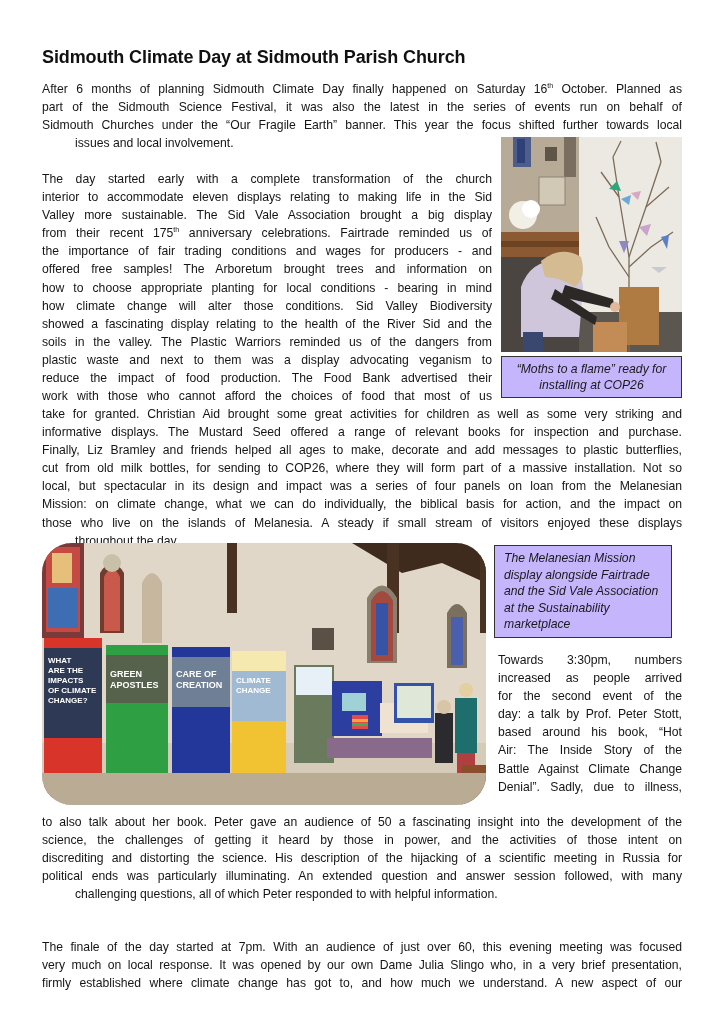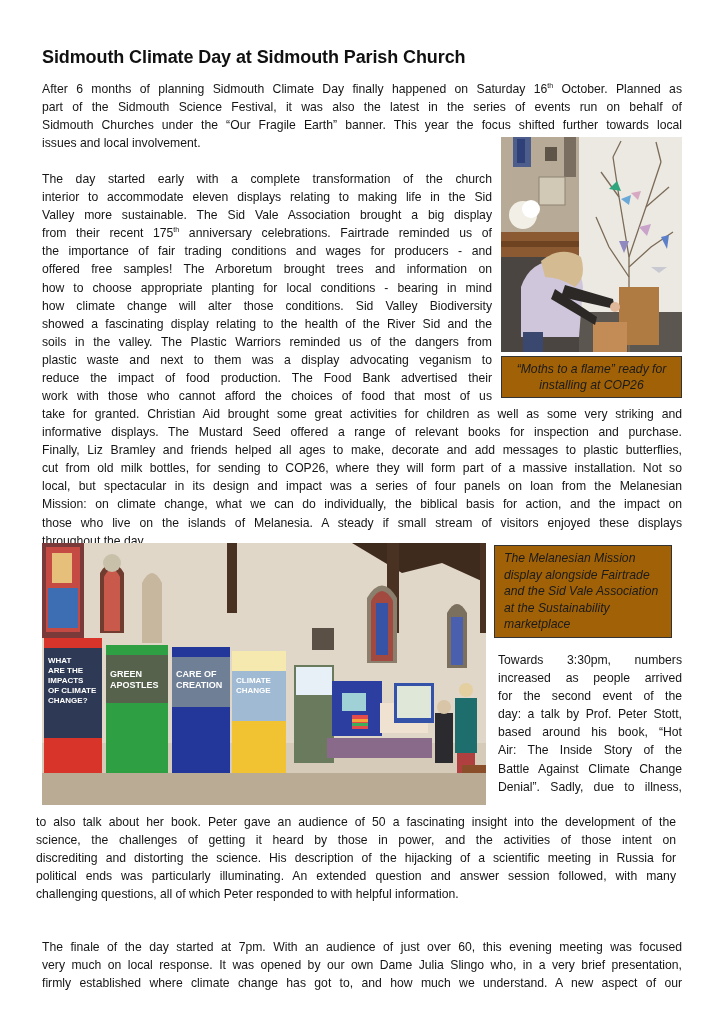--- a/index.html
+++ b/index.html
@@ -11,7 +11,7 @@
   .title { position: absolute; left: 42px; top: 47px; font-size: 18px; font-weight: bold;
            font-family: "Liberation Sans", sans-serif; color: #111; letter-spacing: -0.1px; }
   .line { display: block; white-space: nowrap; text-align-last: justify; }
-  .line.last { text-align-last: left; }
+  .line.last { text-align-last: left; margin-left: 33px; }
   sup { font-size: 7px; line-height: 0; vertical-align: 5px; }
   .caption { position: absolute; border: 1.3px solid #333; background: #a16207;
              font-style: italic; font-size: 12.2px; line-height: 16.4px; color: #1a1a1a;

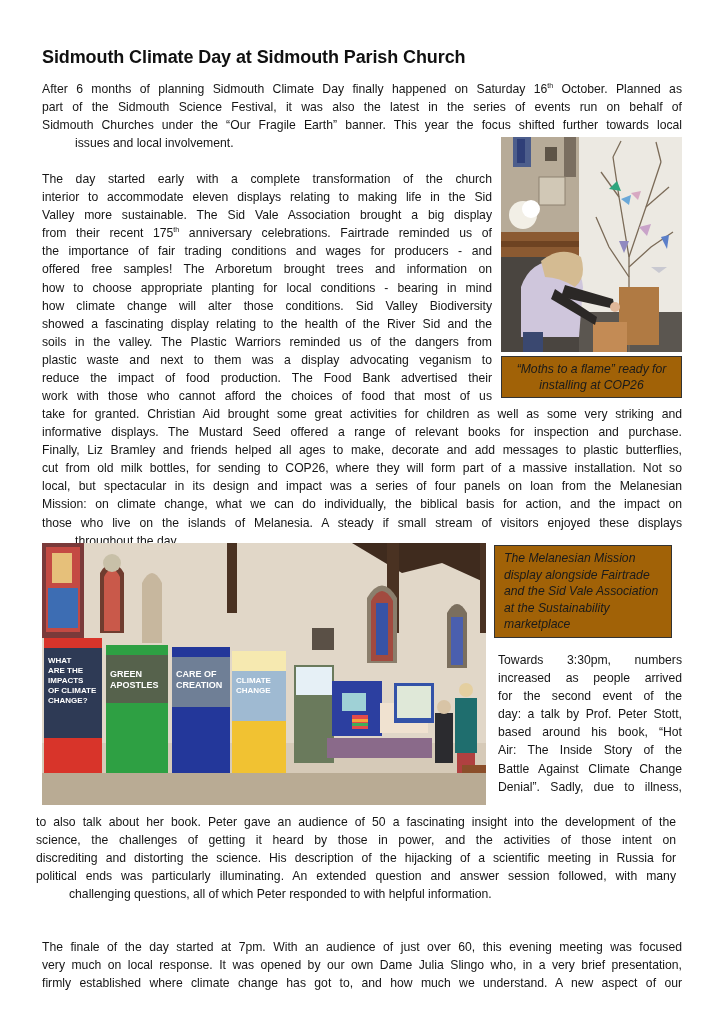--- a/index.html
+++ b/index.html
@@ -13,7 +13,7 @@
   .line { display: block; white-space: nowrap; text-align-last: justify; }
   .line.last { text-align-last: left; margin-left: 33px; }
   sup { font-size: 7px; line-height: 0; vertical-align: 5px; }
-  .caption { position: absolute; border: 1.3px solid #333; background: #a16207;
+  .caption { position: absolute; border: 1.3px solid #333; background: #c4b5fd;
              font-style: italic; font-size: 12.2px; line-height: 16.4px; color: #1a1a1a;
              font-family: "Liberation Sans", sans-serif; box-sizing: border-box; }
   .photo { position: absolute; overflow: hidden; }

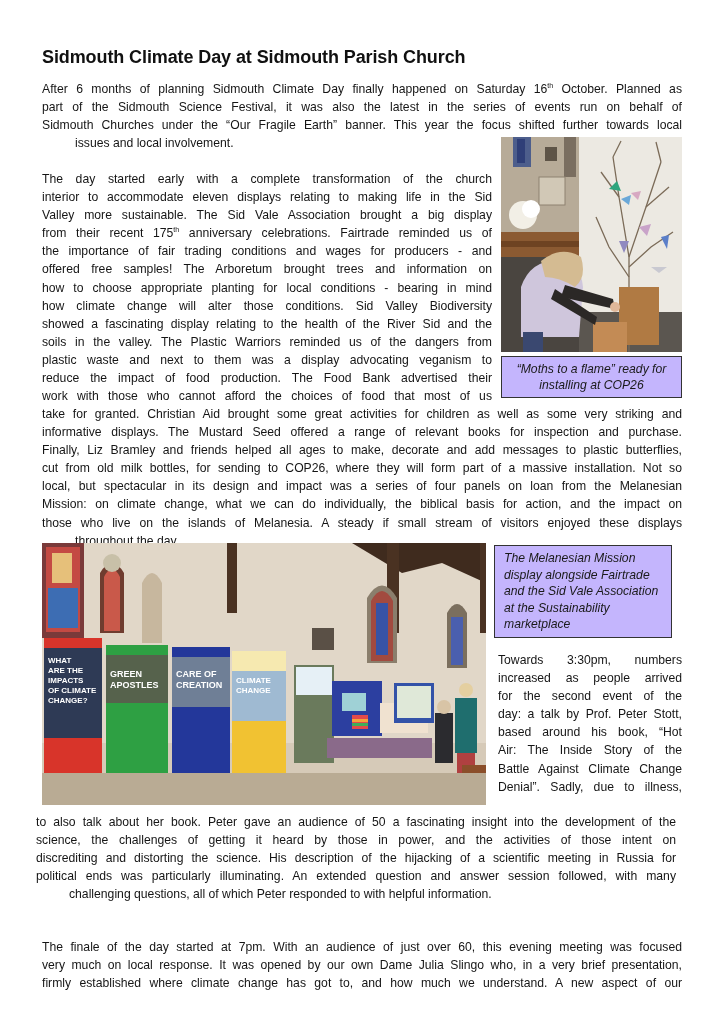--- a/index.html
+++ b/index.html
@@ -20,7 +20,7 @@
   
   #photo1 { left: 501px; top: 137px; width: 181px; height: 215px; background: #e7e1d6; }
   
-  #photo2 { left: 42px; top: 543px; width: 444px; height: 262px; background: #d9cfc0; }
+  #photo2 { left: 42px; top: 543px; width: 444px; height: 262px; background: #d9cfc0; border-radius: 30px; }
 </style>
 </head>
 <body>

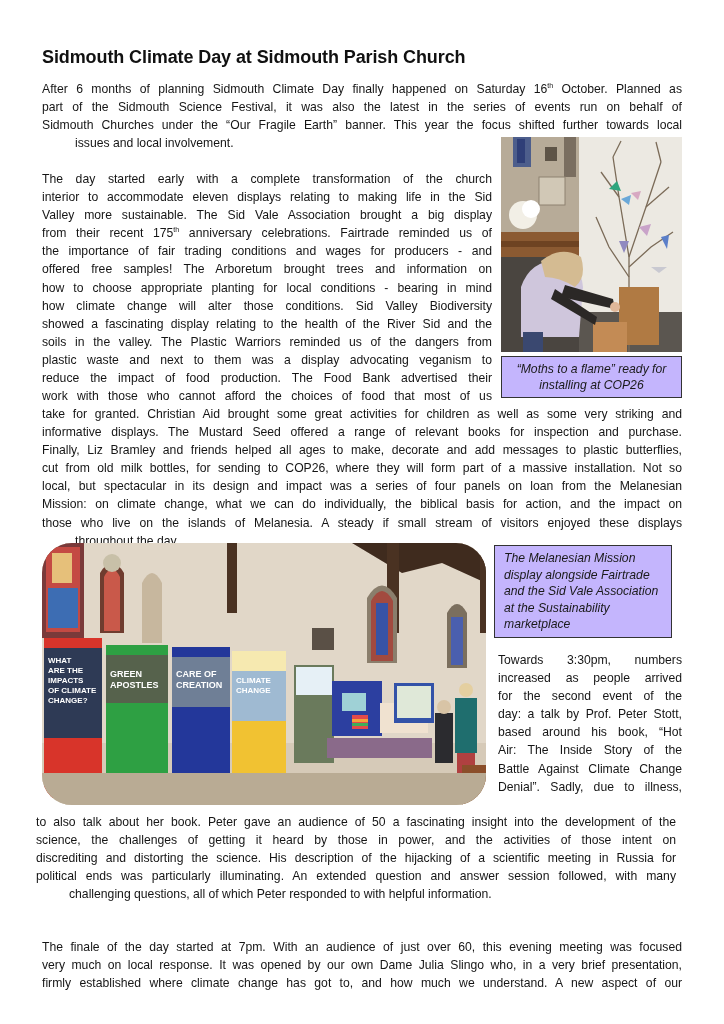--- a/index.html
+++ b/index.html
@@ -217,7 +217,7 @@
     <span class="line">Denial”. Sadly, due to illness,</span>
   </div>
 
-  <div class="txt" style="left:36px; top:813px; width:640px;">
+  <div class="txt" style="left:42px; top:813px; width:640px;">
     <span class="line">to also talk about her book. Peter gave an audience of 50 a fascinating insight into the development of the</span>
     <span class="line">science, the challenges of getting it heard by those in power, and the activities of those intent on</span>
     <span class="line">discrediting and distorting the science. His description of the hijacking of a scientific meeting in Russia for</span>

